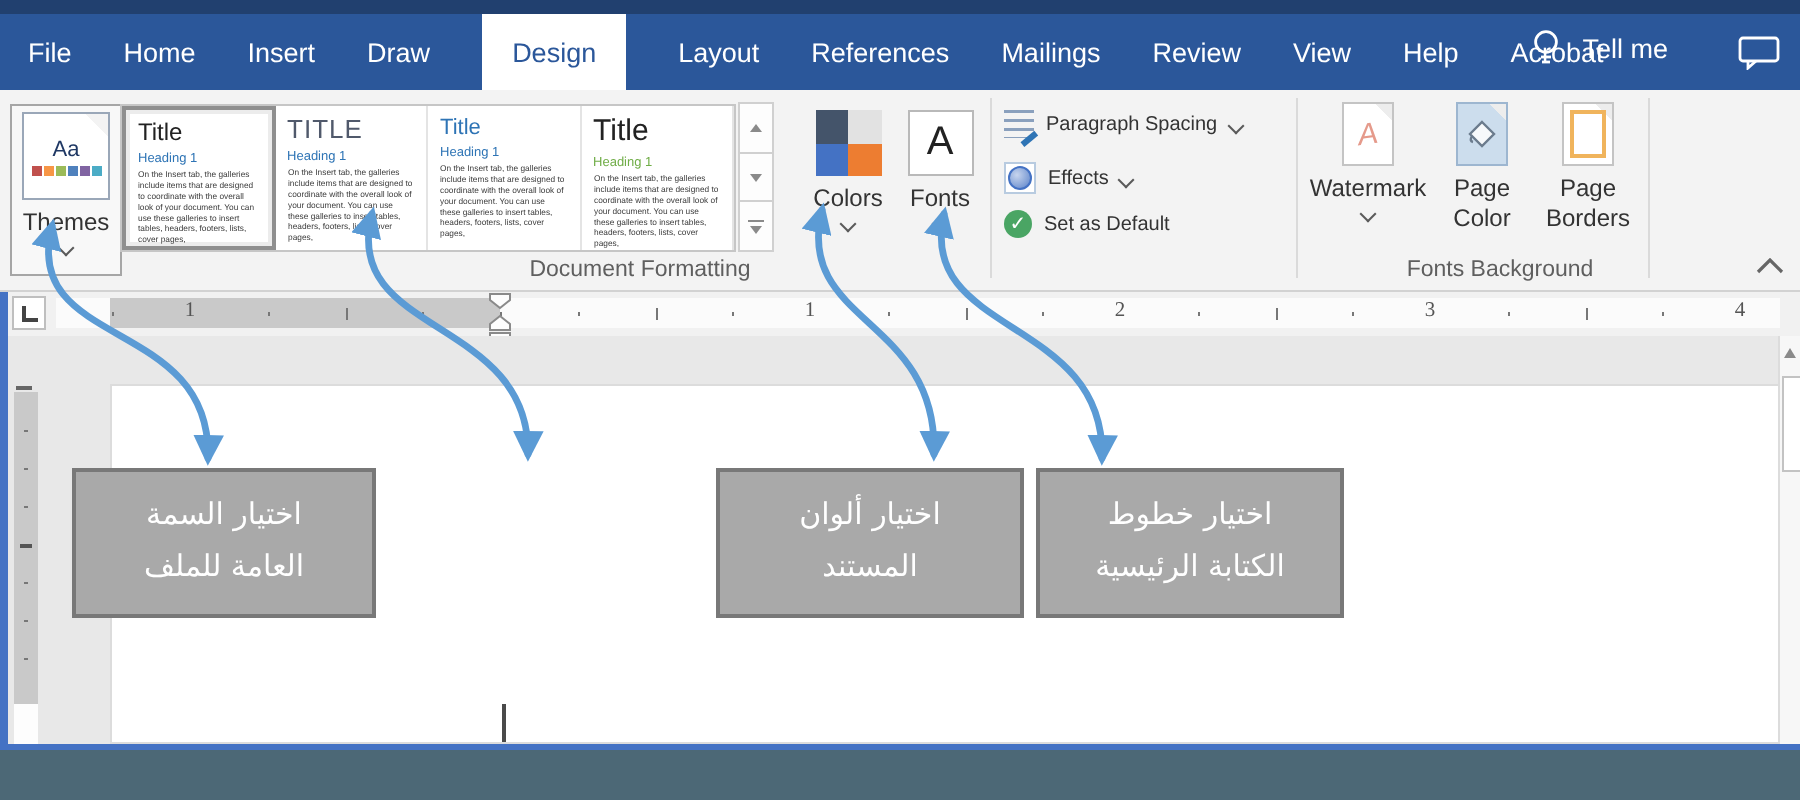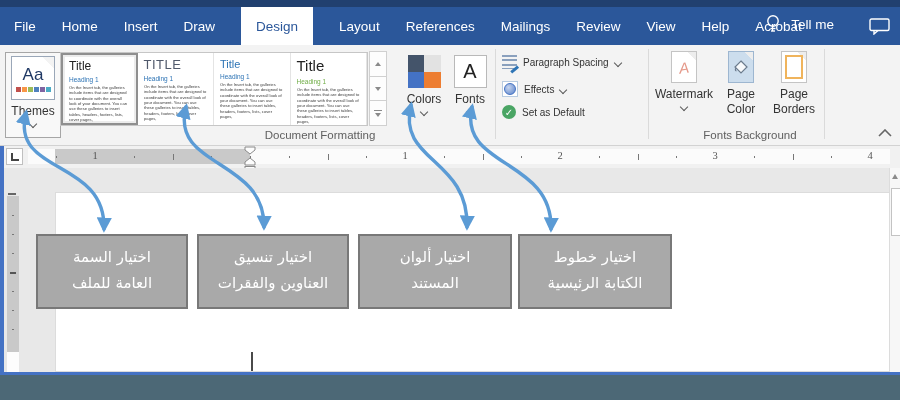--- a/index.html
+++ b/index.html
@@ -28,7 +28,7 @@
   .themes-icon{width:42px;height:42px;background:#fff;border:1px solid #9aa7b8;margin-top:3px;
                position:relative;display:flex;flex-direction:column;align-items:center;justify-content:center;
                background:linear-gradient(225deg,#f3f3f3 8px,#fff 8px);}
-  .themes-aa{font-size:17px;color:#1f3864;}
+  .themes-aa{font-size:11px;color:#1f3864;}
   .themes-dots{display:flex;gap:1px;margin-top:2px;}
   .themes-dots i{width:5px;height:5px;display:block;}
   

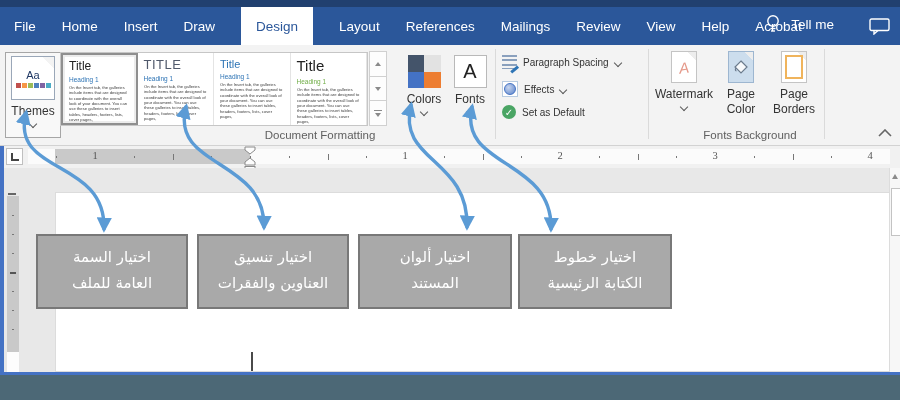--- a/index.html
+++ b/index.html
@@ -326,10 +326,6 @@
       <div>اختيار السمة</div>
       <div>العامة للملف</div>
     </div>
-    <div class="callout" style="left:197px;width:152px">
-      <div>اختيار تنسيق</div>
-      <div>العناوين والفقرات</div>
-    </div>
     <div class="callout" style="left:518px;width:154px">
       <div>اختيار خطوط</div>
       <div>الكتابة الرئيسية</div>

